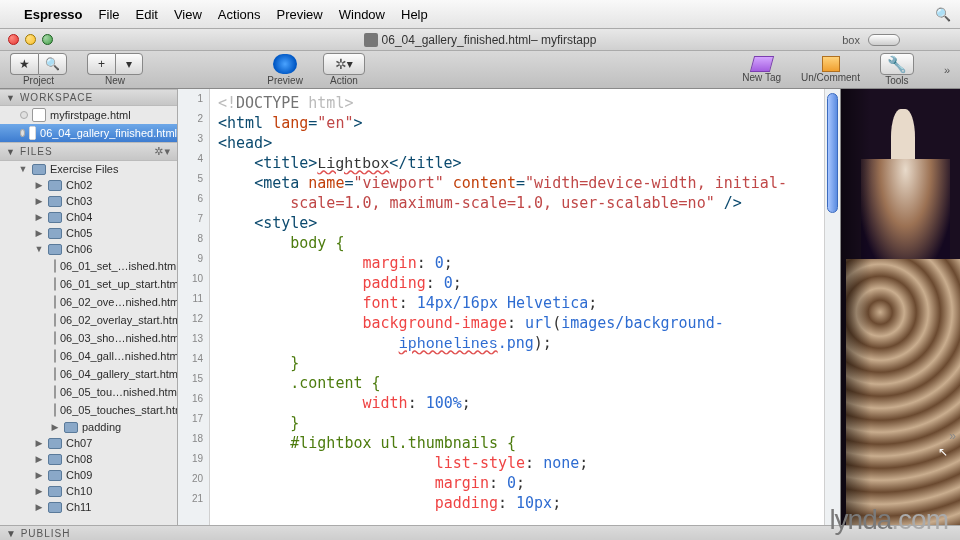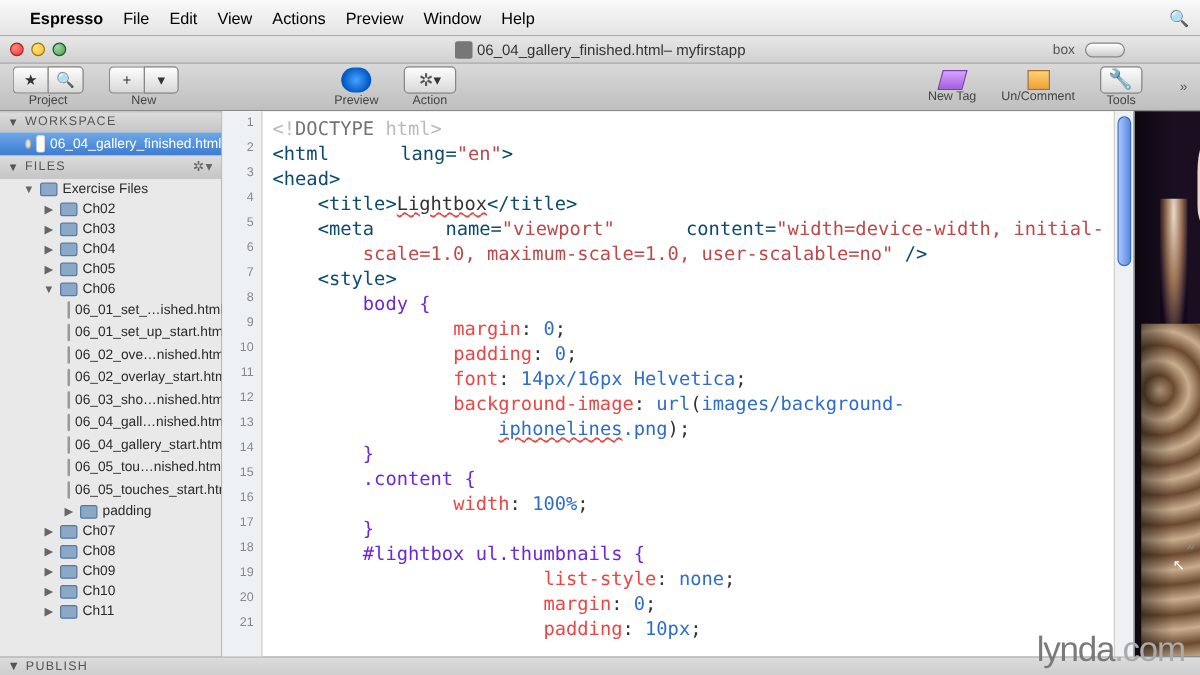--- a/index.html
+++ b/index.html
@@ -300,6 +300,11 @@
       <span>WORKSPACE</span>
     </div>
     <ul class="ws-list" id="ws-list">
+        <li class="ws-item">
+          <span class="dot"></span>
+          <span class="file-ico"></span>
+          <span class="name">myfirstpage.html</span>
+        </li>
         <li class="ws-item active">
           <span class="dot"></span>
           <span class="file-ico"></span>

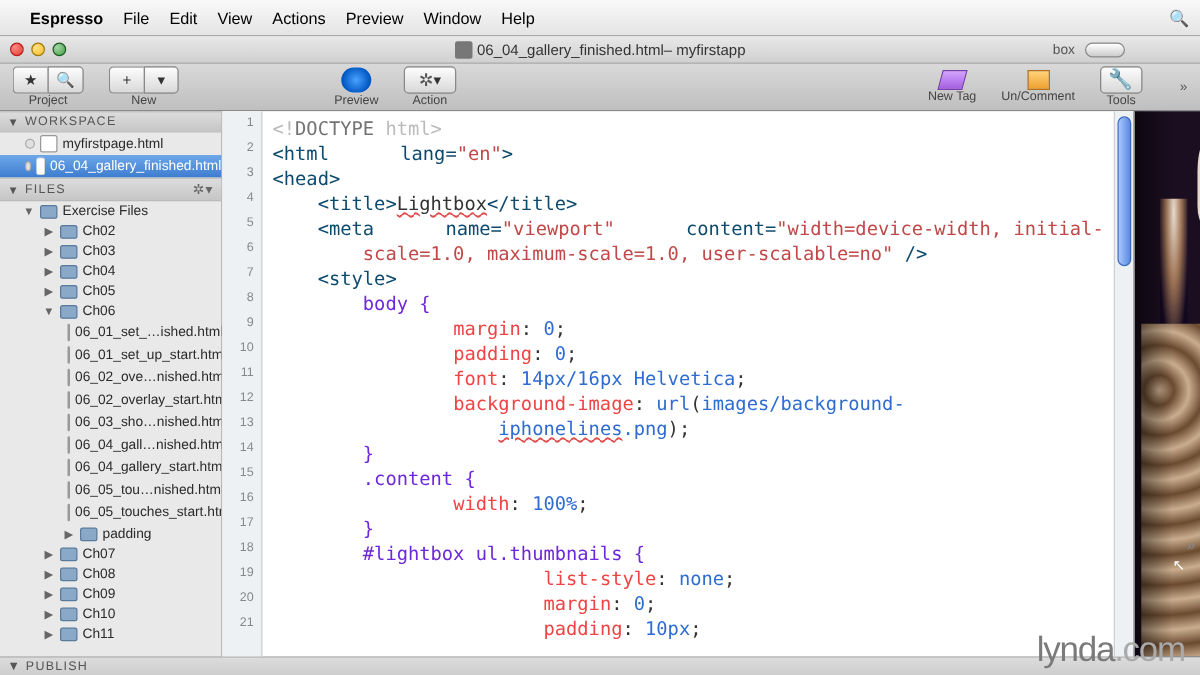--- a/index.html
+++ b/index.html
@@ -164,7 +164,7 @@
 .code .l { height:20px; }
 .t-gray { color:#bbb; }
 .t-tag { color:#0c4a6e; }
-.t-attr { color:#0c4a6e;margin-left:48px; }
+.t-attr { color:#c2410c; }
 .t-str { color:#c04848; }
 .t-prop { color:#ef4444; }
 .t-val { color:#2e6cd1; }

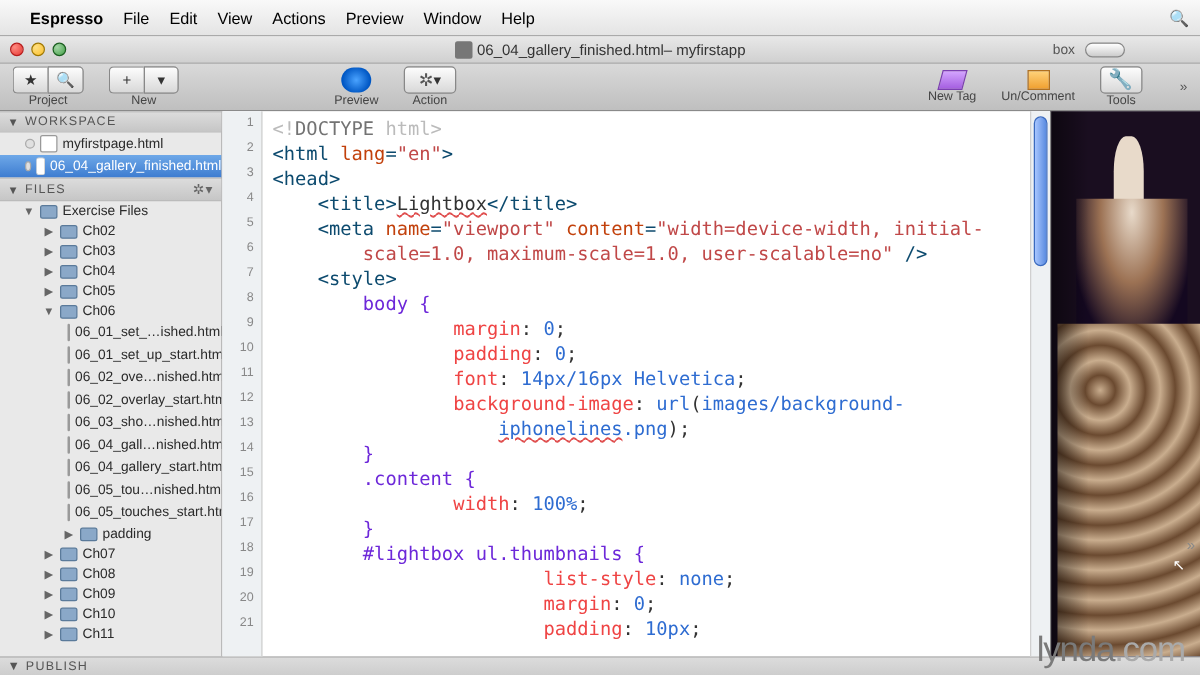--- a/index.html
+++ b/index.html
@@ -171,7 +171,7 @@
 .t-sel { color:#6d28d9; }
 .t-text { color:#333; }
 .t-kw { color:#737373; }
-.underline-wavy { text-decoration: underline wavy #e05050; }
+.underline-wavy { text-decoration: underline wavy #e05050; font-family: Liberation Mono, monospace; }
 
 .v-scroll {
   width: 16px;

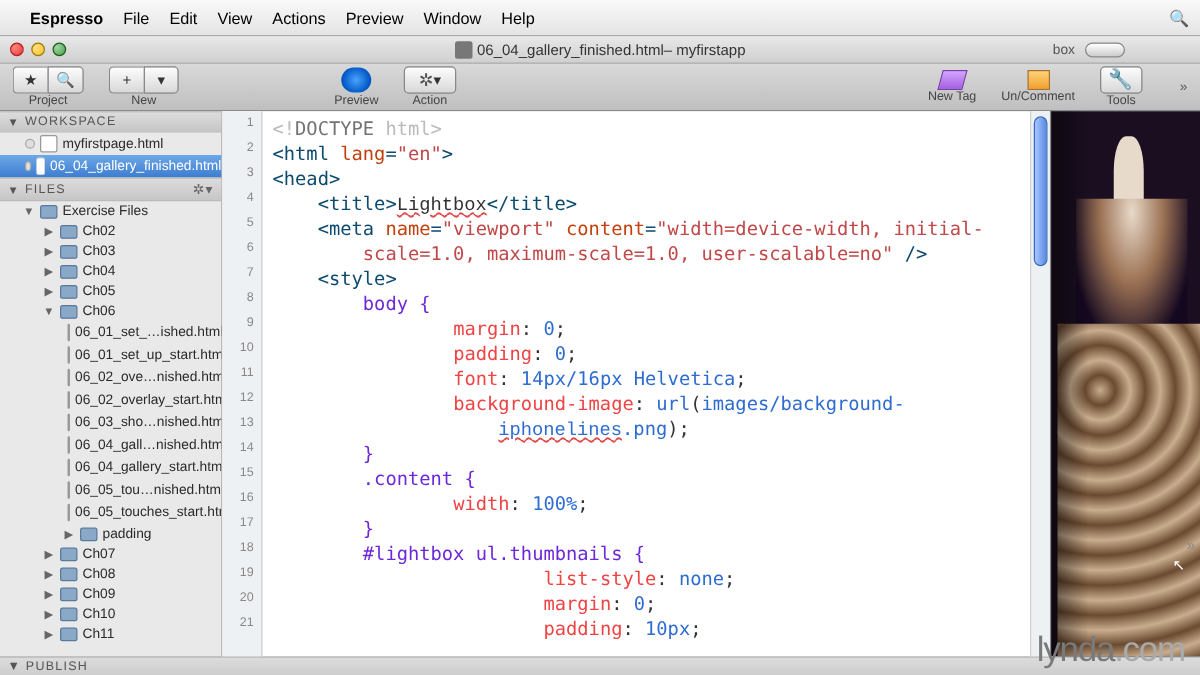--- a/index.html
+++ b/index.html
@@ -168,7 +168,7 @@
 .t-str { color:#c04848; }
 .t-prop { color:#ef4444; }
 .t-val { color:#2e6cd1; }
-.t-sel { color:#6d28d9; }
+.t-sel { color:#4d7c0f; }
 .t-text { color:#333; }
 .t-kw { color:#737373; }
 .underline-wavy { text-decoration: underline wavy #e05050; font-family: Liberation Mono, monospace; }

